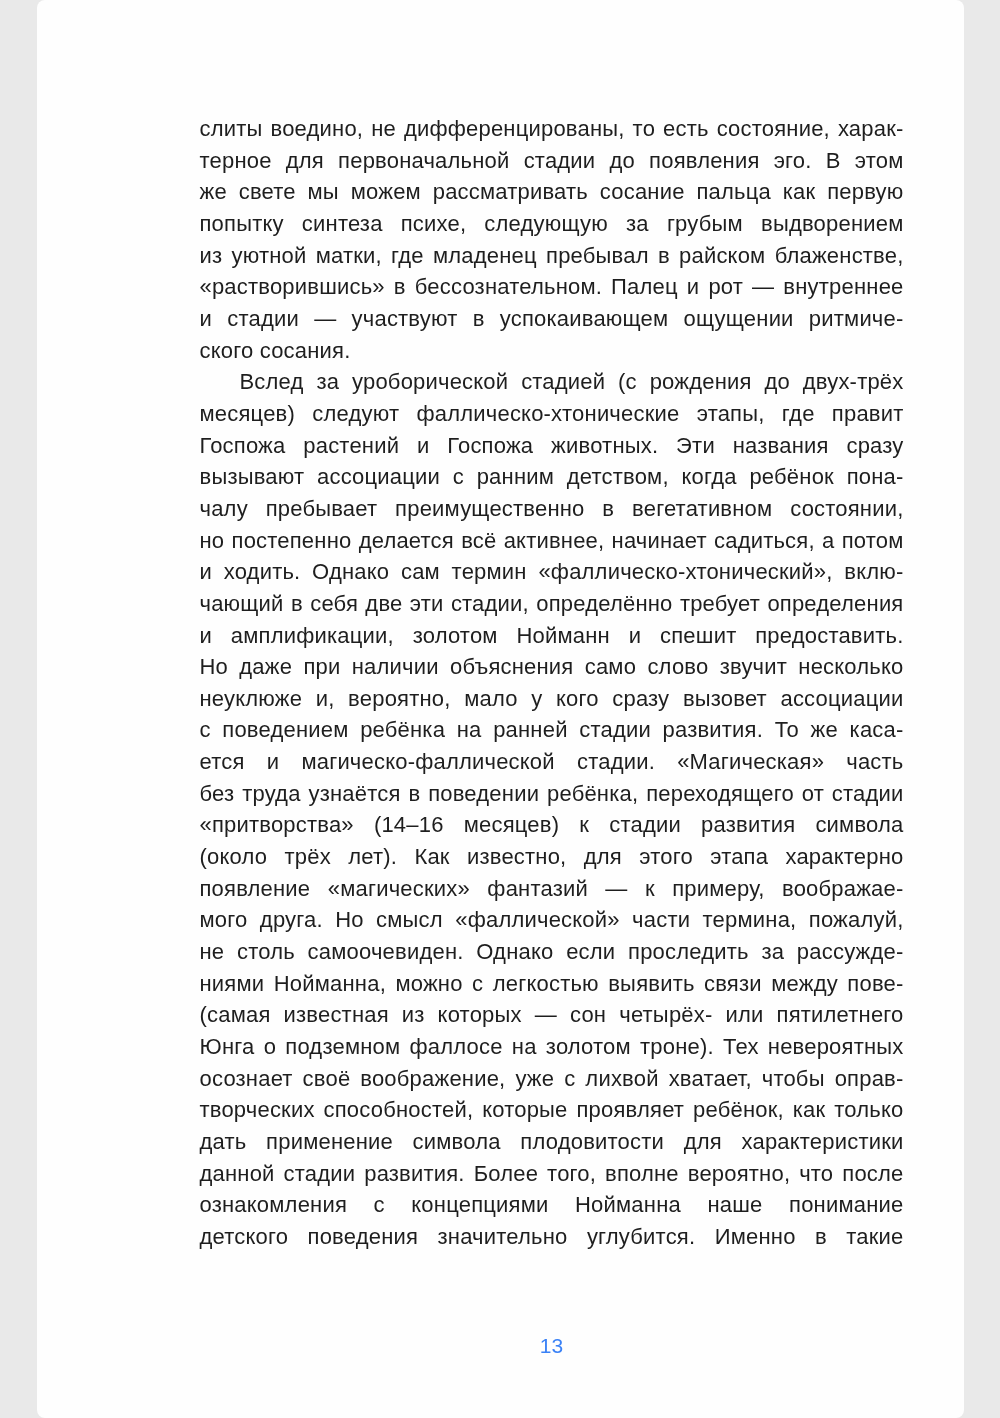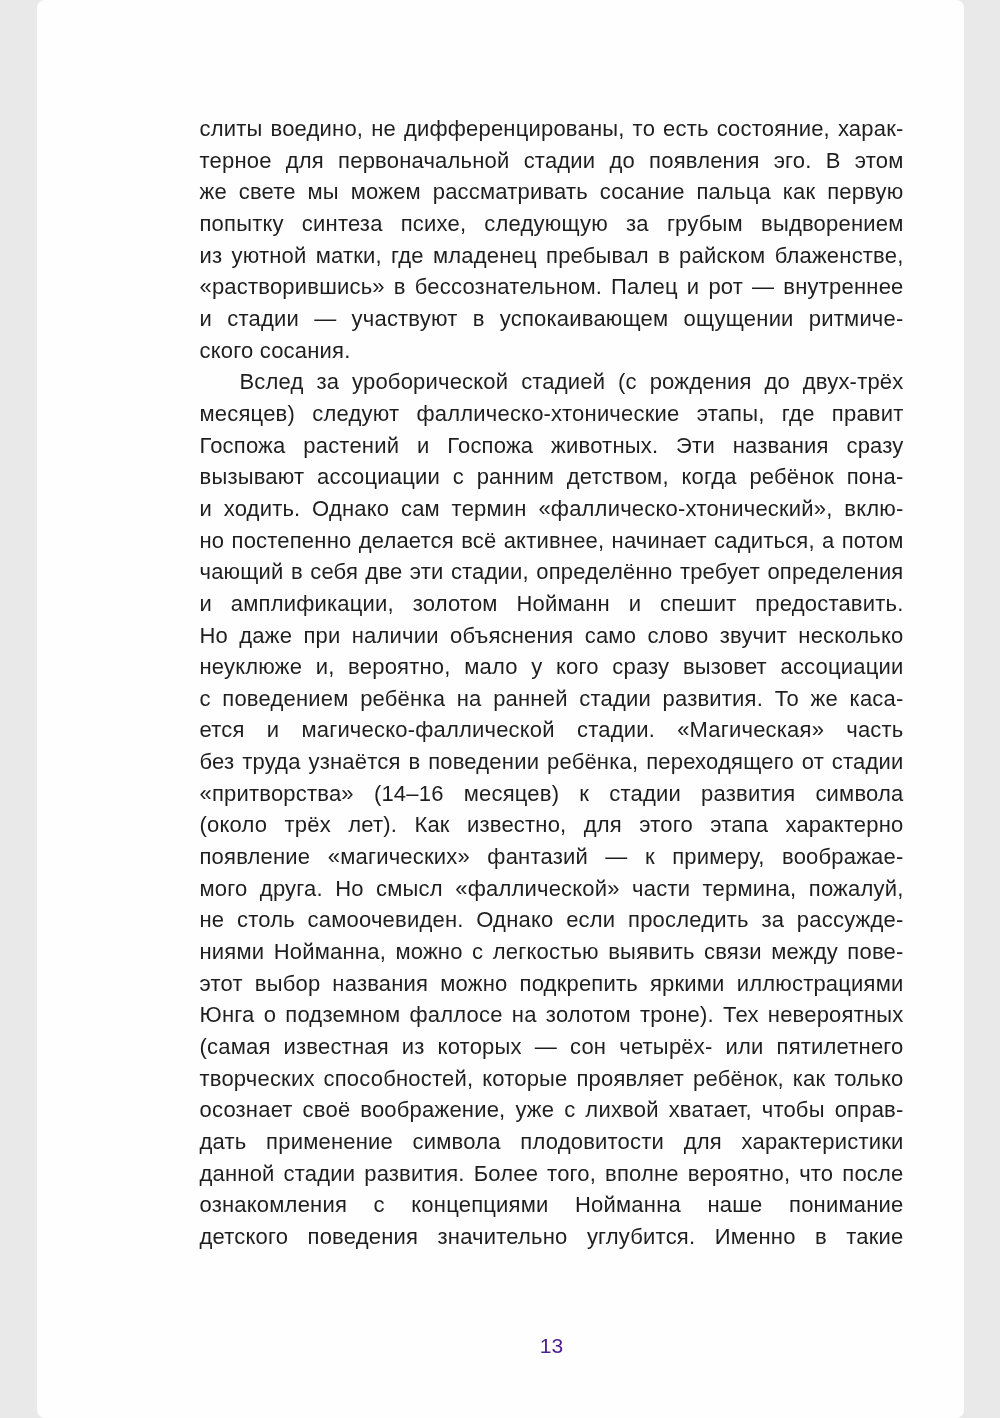--- a/index.html
+++ b/index.html
@@ -67,6 +67,7 @@
       <div class="line">месяцев) следуют фаллическо-хтонические этапы, где правит</div>
       <div class="line">Госпожа растений и Госпожа животных. Эти названия сразу</div>
       <div class="line">вызывают ассоциации с ранним детством, когда ребёнок пона-</div>
+      <div class="line">чалу пребывает преимущественно в вегетативном состоянии,</div>
       <div class="line">и ходить. Однако сам термин «фаллическо-хтонический», вклю-</div>
       <div class="line">но постепенно делается всё активнее, начинает садиться, а потом</div>
       <div class="line">чающий в себя две эти стадии, определённо требует определения</div>

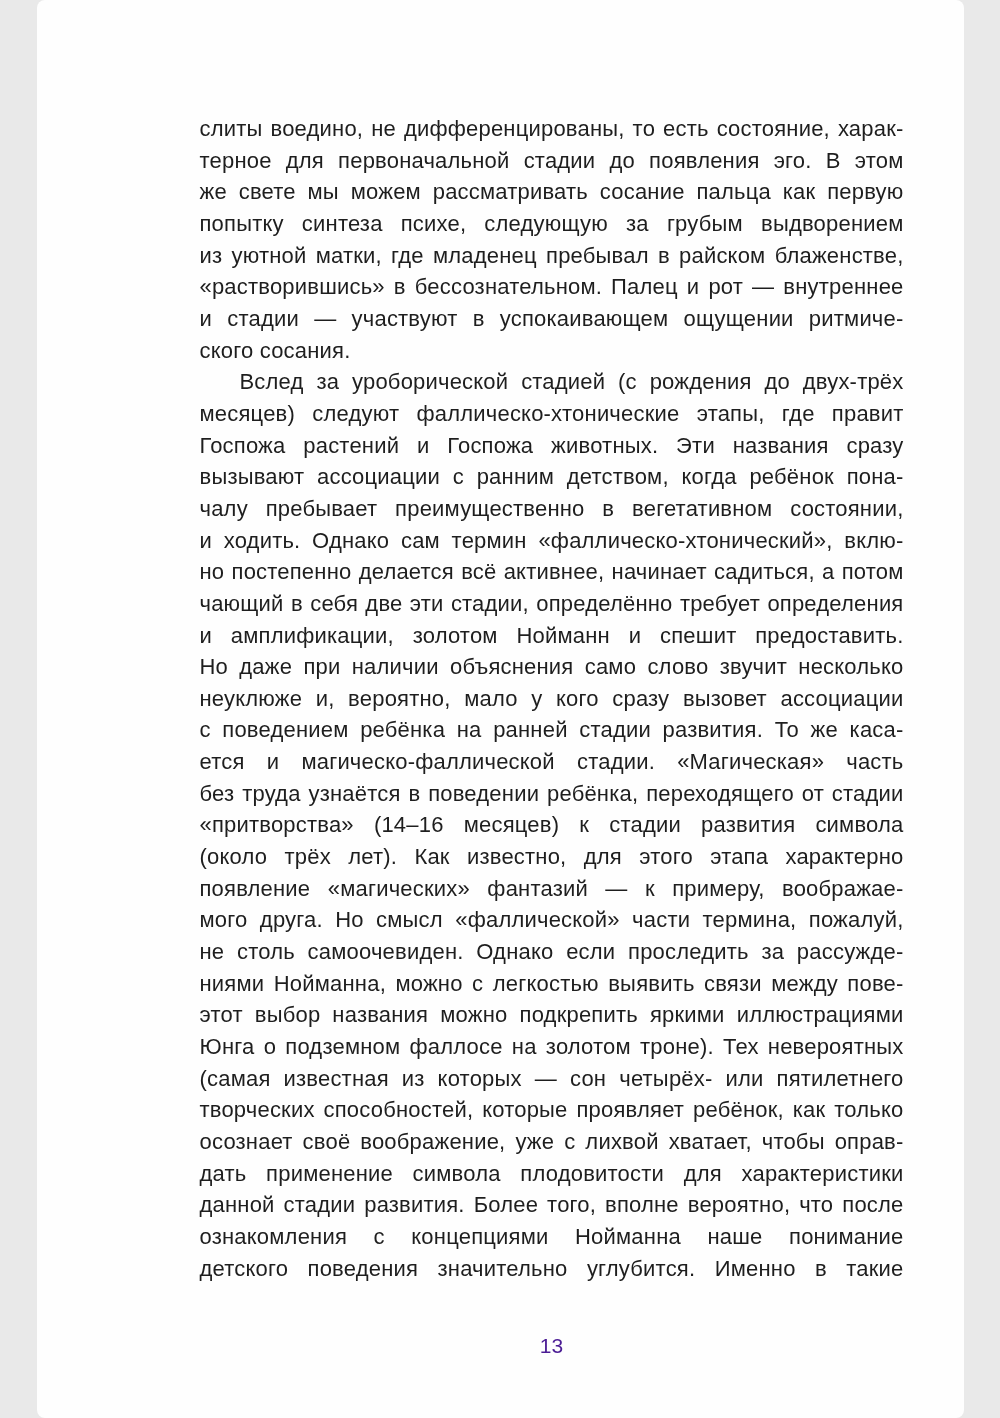--- a/index.html
+++ b/index.html
@@ -68,8 +68,8 @@
       <div class="line">Госпожа растений и Госпожа животных. Эти названия сразу</div>
       <div class="line">вызывают ассоциации с ранним детством, когда ребёнок пона-</div>
       <div class="line">чалу пребывает преимущественно в вегетативном состоянии,</div>
+      <div class="line">но постепенно делается всё активнее, начинает садиться, а потом</div>
       <div class="line">и ходить. Однако сам термин «фаллическо-хтонический», вклю-</div>
-      <div class="line">но постепенно делается всё активнее, начинает садиться, а потом</div>
       <div class="line">чающий в себя две эти стадии, определённо требует определения</div>
       <div class="line">и амплификации, золотом Нойманн и спешит предоставить.</div>
       <div class="line">Но даже при наличии объяснения само слово звучит несколько</div>

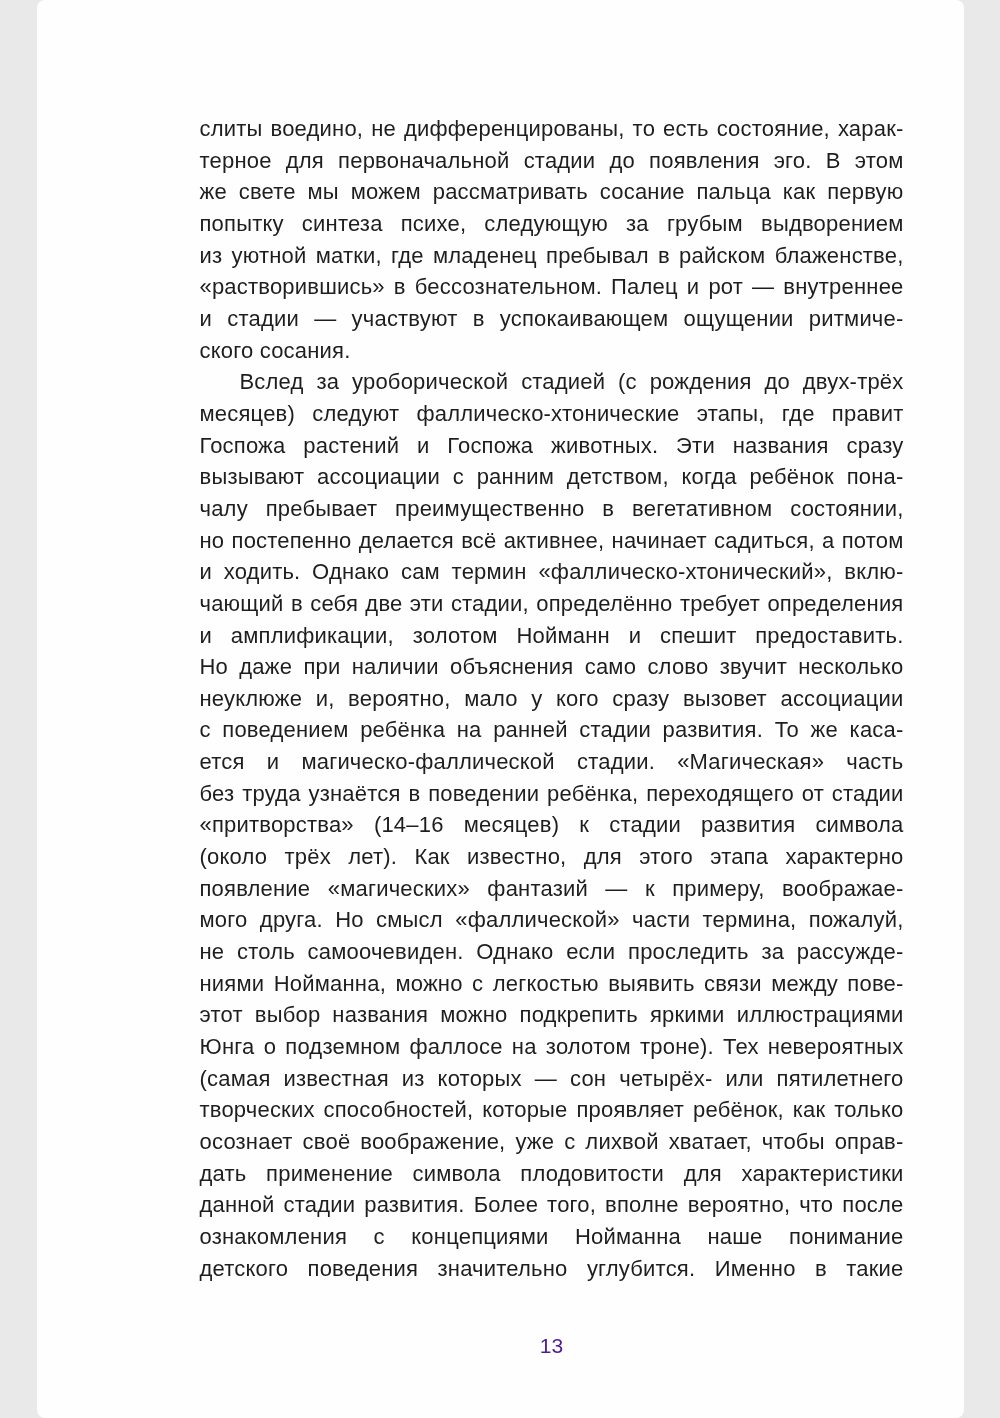--- a/index.html
+++ b/index.html
@@ -83,7 +83,6 @@
       <div class="line">мого друга. Но смысл «фаллической» части термина, пожалуй,</div>
       <div class="line">не столь самоочевиден. Однако если проследить за рассужде-</div>
       <div class="line">ниями Нойманна, можно с легкостью выявить связи между пове-</div>
-      <div class="line">этот выбор названия можно подкрепить яркими иллюстрациями</div>
       <div class="line">Юнга о подземном фаллосе на золотом троне). Тех невероятных</div>
       <div class="line">(самая известная из которых — сон четырёх- или пятилетнего</div>
       <div class="line">творческих способностей, которые проявляет ребёнок, как только</div>

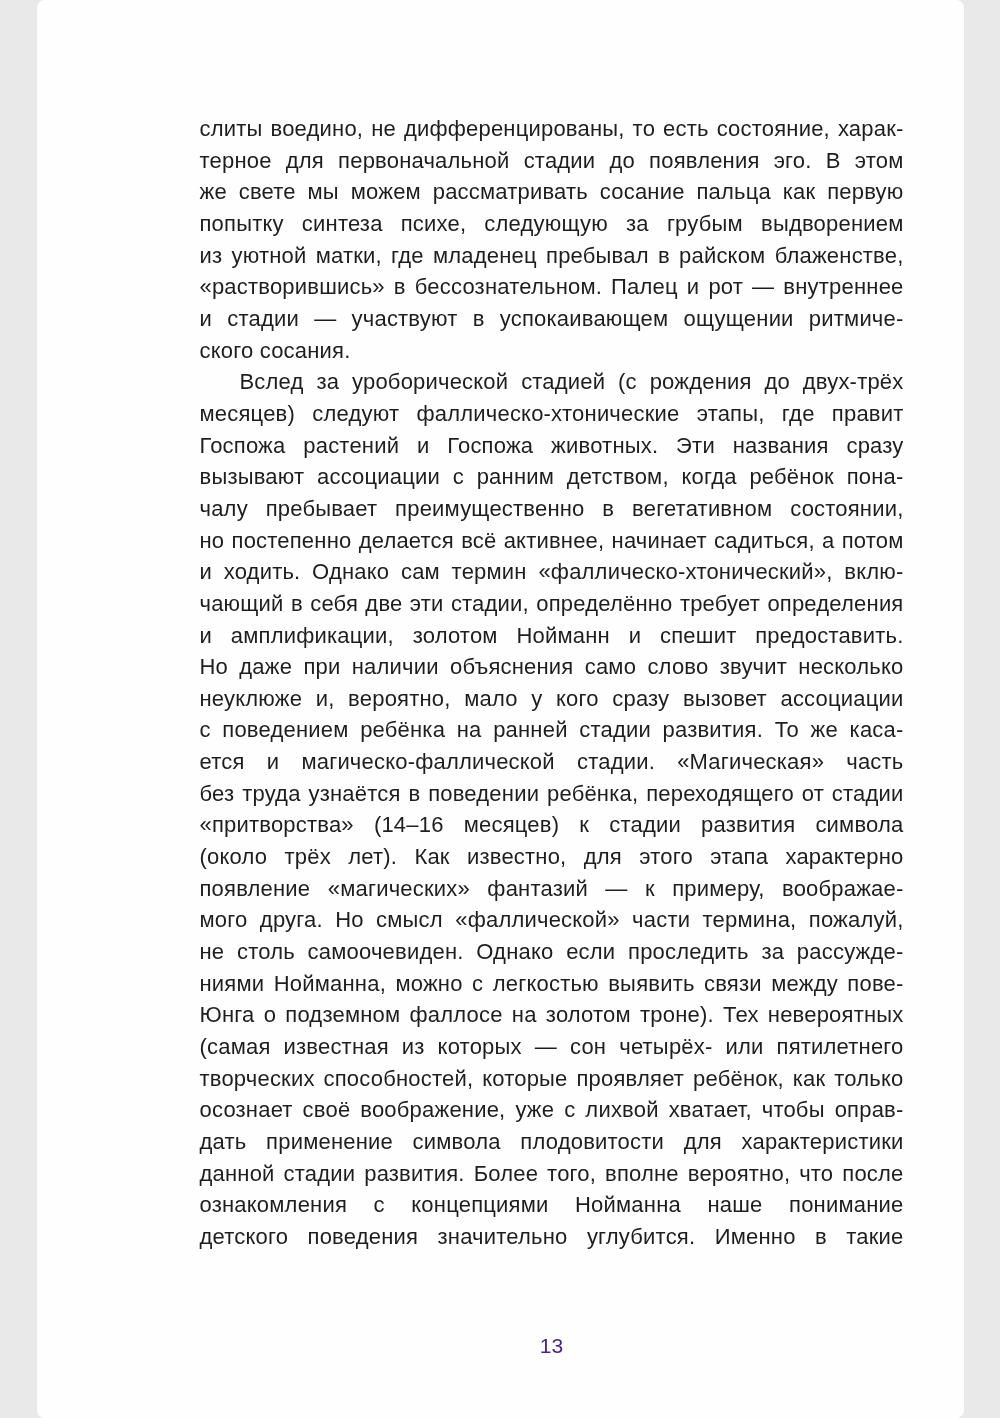--- a/index.html
+++ b/index.html
@@ -83,8 +83,8 @@
       <div class="line">мого друга. Но смысл «фаллической» части термина, пожалуй,</div>
       <div class="line">не столь самоочевиден. Однако если проследить за рассужде-</div>
       <div class="line">ниями Нойманна, можно с легкостью выявить связи между пове-</div>
+      <div class="line">(самая известная из которых — сон четырёх- или пятилетнего</div>
       <div class="line">Юнга о подземном фаллосе на золотом троне). Тех невероятных</div>
-      <div class="line">(самая известная из которых — сон четырёх- или пятилетнего</div>
       <div class="line">творческих способностей, которые проявляет ребёнок, как только</div>
       <div class="line">осознает своё воображение, уже с лихвой хватает, чтобы оправ-</div>
       <div class="line">дать применение символа плодовитости для характеристики</div>

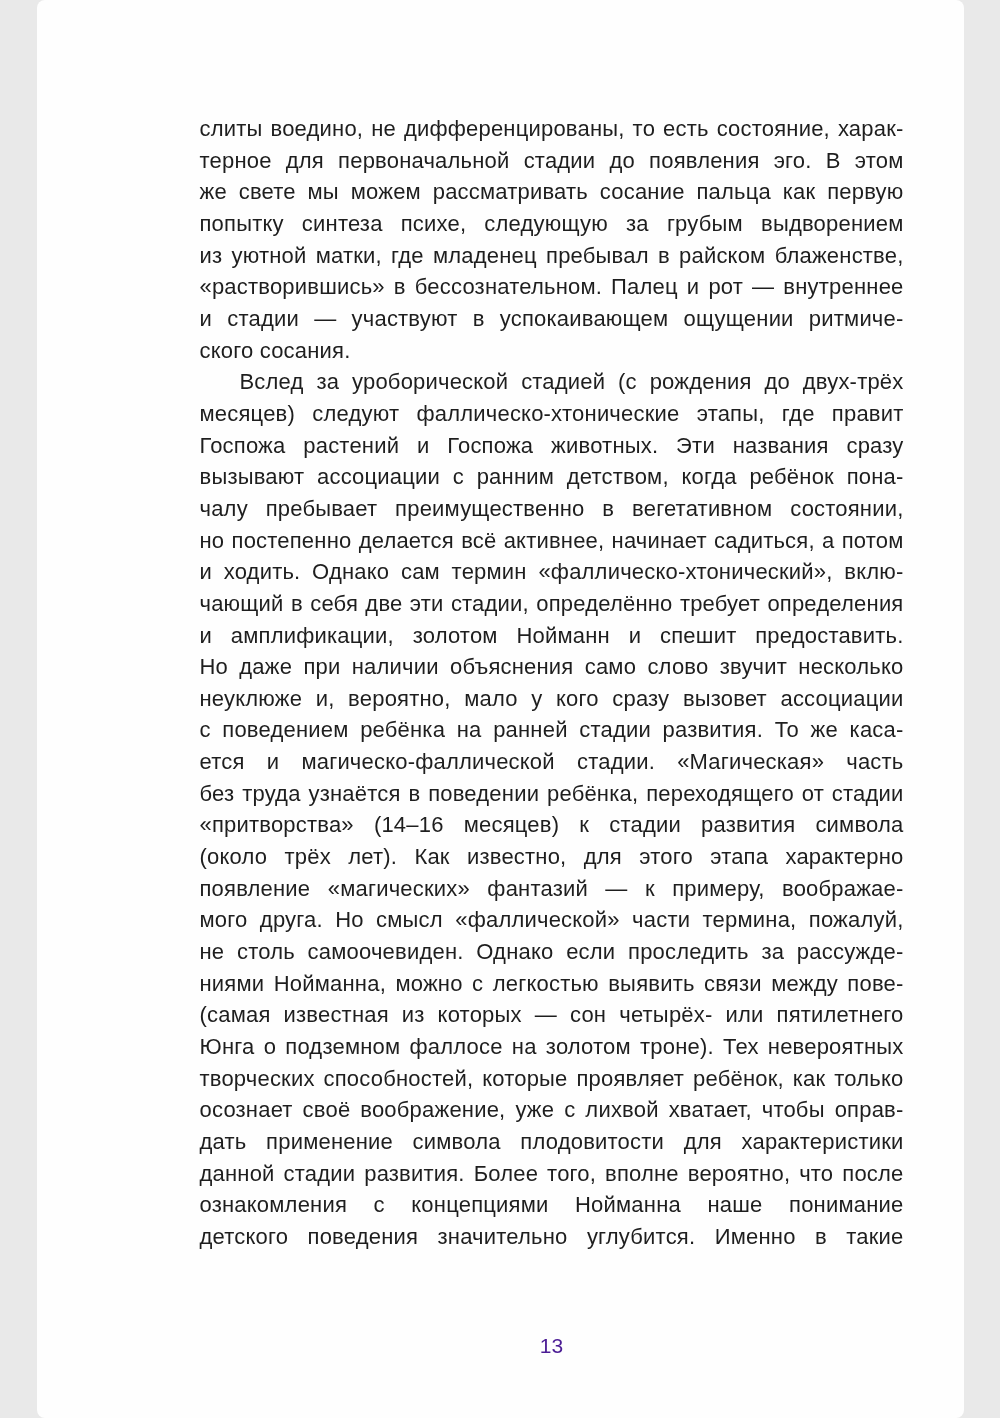--- a/index.html
+++ b/index.html
@@ -85,8 +85,8 @@
       <div class="line">ниями Нойманна, можно с легкостью выявить связи между пове-</div>
       <div class="line">(самая известная из которых — сон четырёх- или пятилетнего</div>
       <div class="line">Юнга о подземном фаллосе на золотом троне). Тех невероятных</div>
+      <div class="line">осознает своё воображение, уже с лихвой хватает, чтобы оправ-</div>
       <div class="line">творческих способностей, которые проявляет ребёнок, как только</div>
-      <div class="line">осознает своё воображение, уже с лихвой хватает, чтобы оправ-</div>
       <div class="line">дать применение символа плодовитости для характеристики</div>
       <div class="line">данной стадии развития. Более того, вполне вероятно, что после</div>
       <div class="line">ознакомления с концепциями Нойманна наше понимание</div>

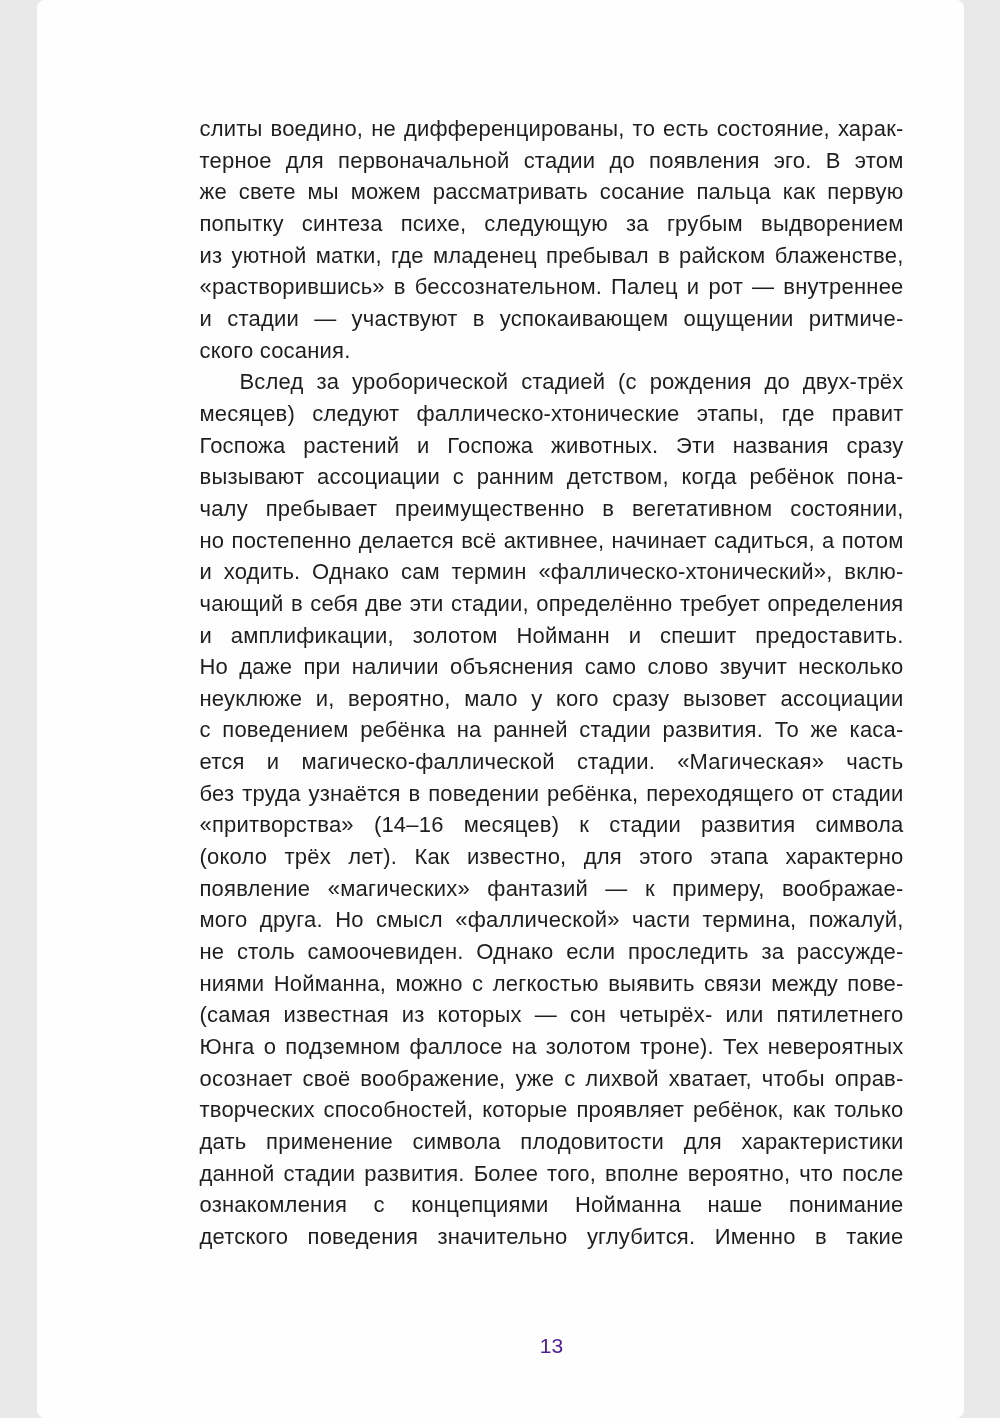--- a/index.html
+++ b/index.html
@@ -47,7 +47,7 @@
     width: 704px;
     text-align: center;
     font-size: 21px;
-    color: #4c1d95;
+    color: #3b82f6;
   }
 </style>
 </head>

